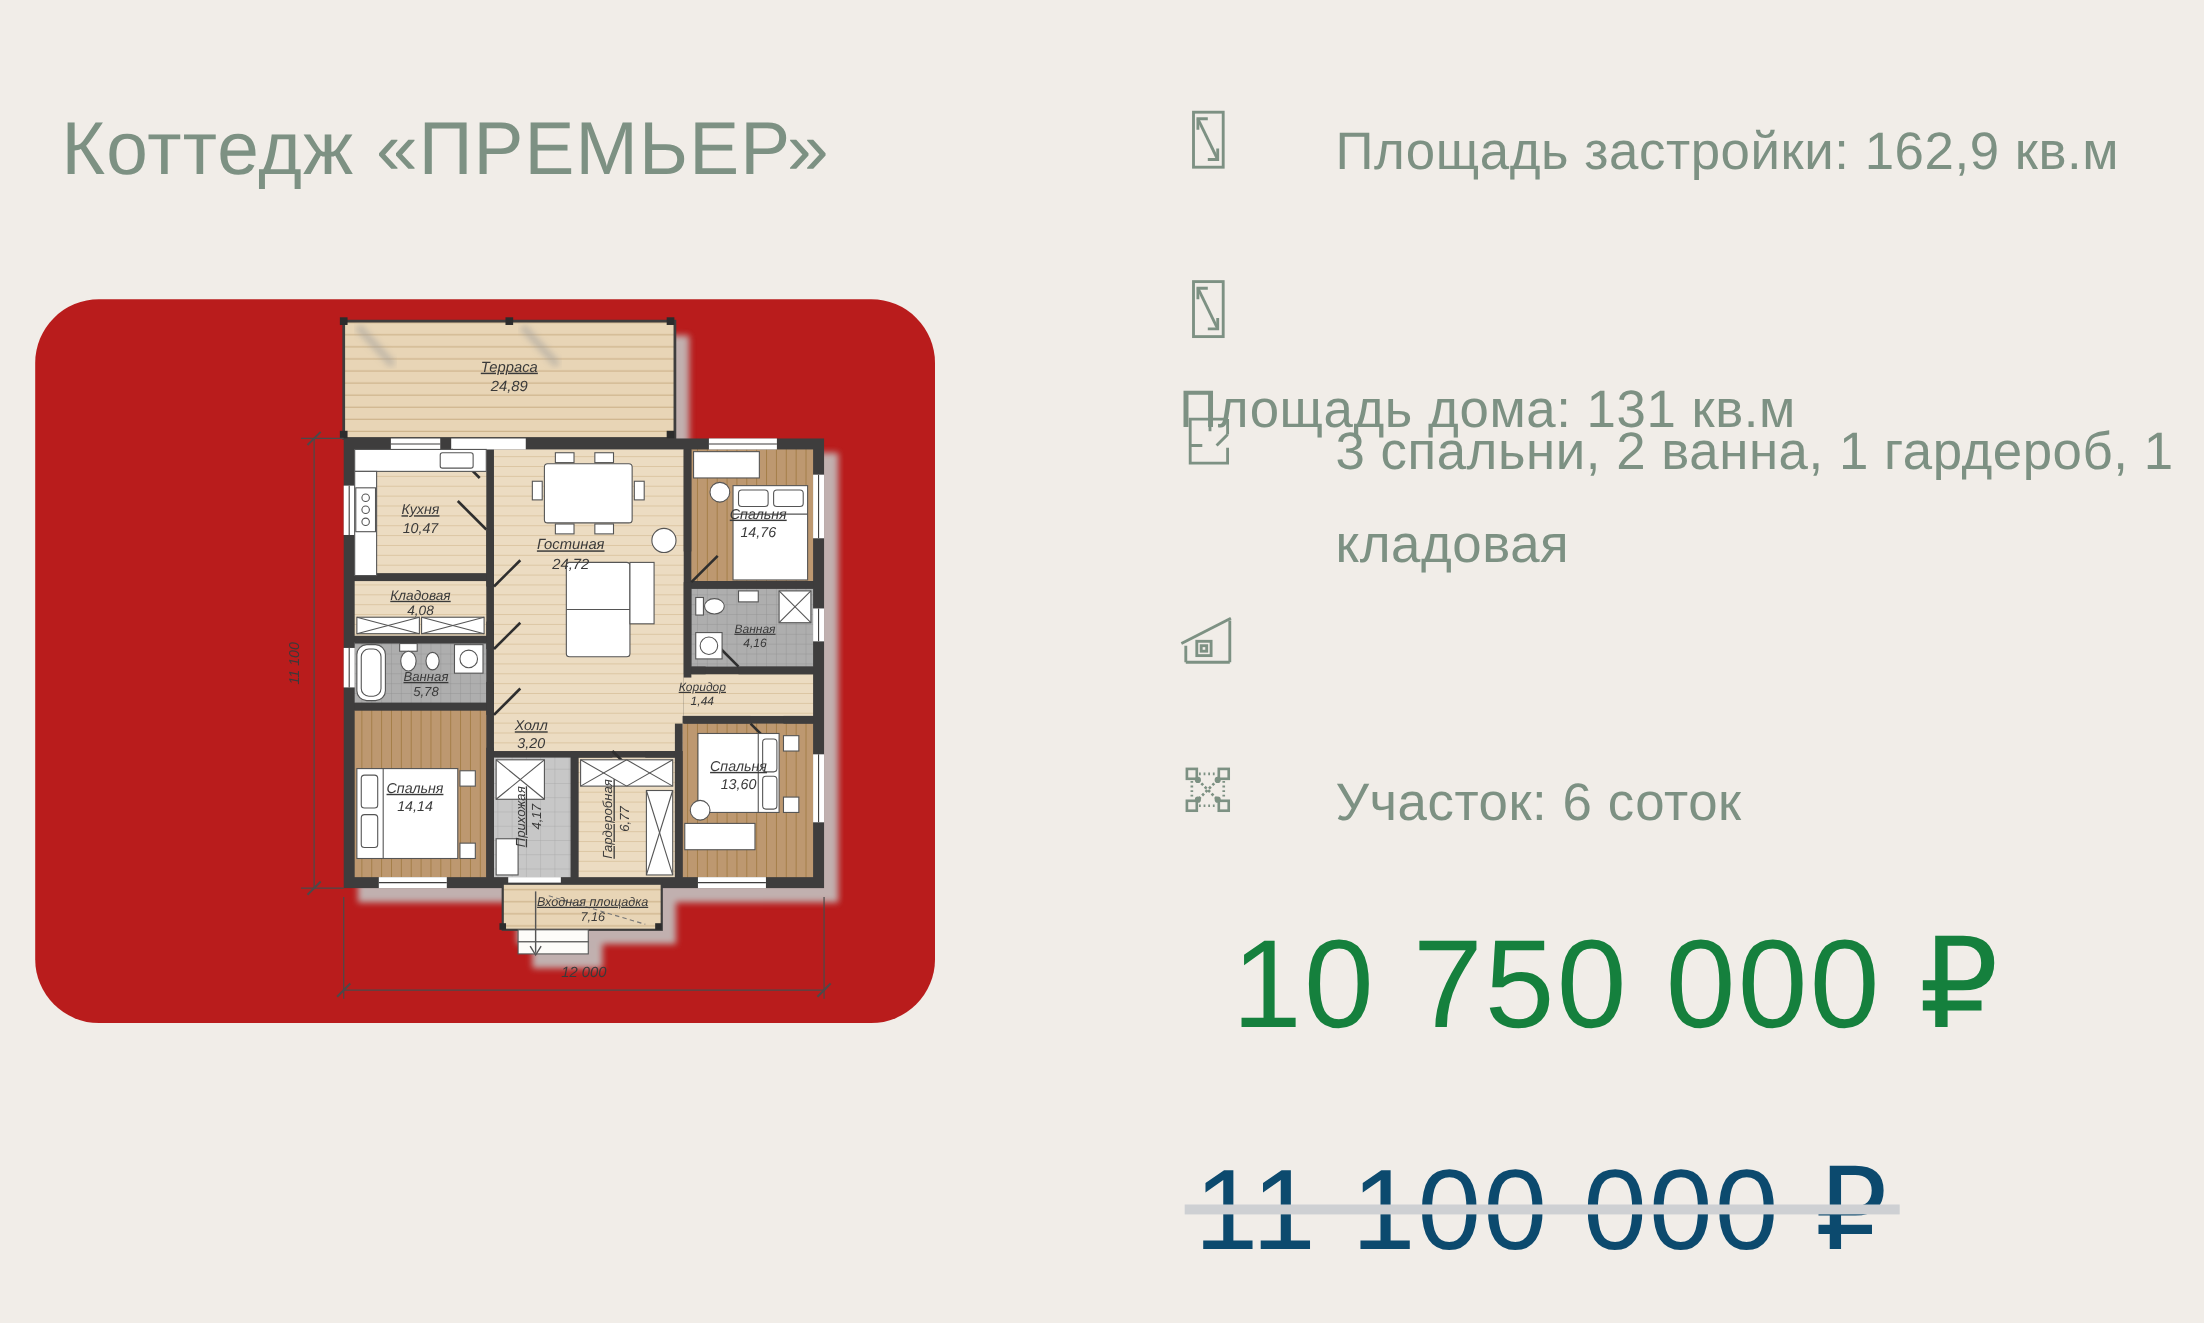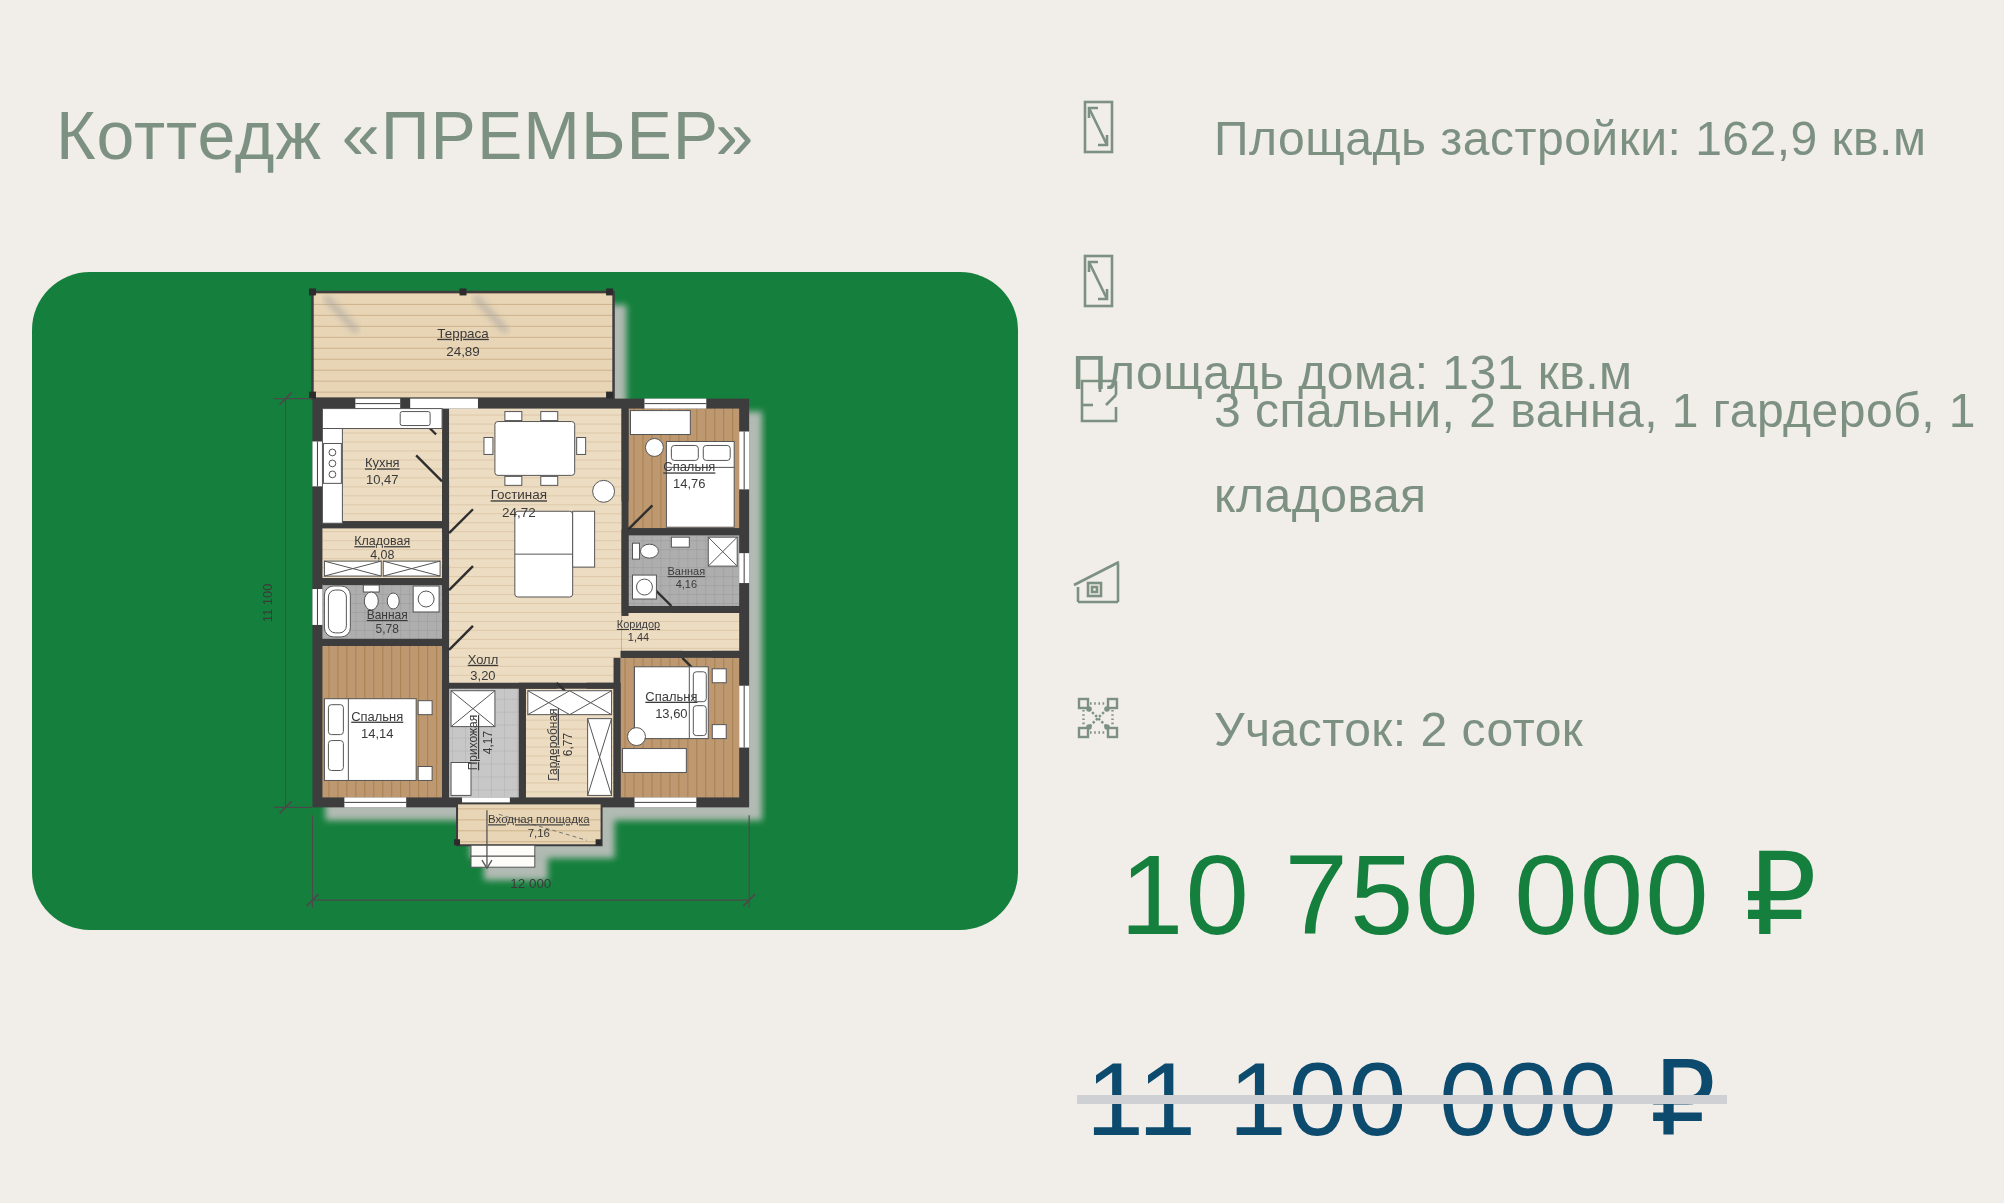--- a/index.html
+++ b/index.html
@@ -9,8 +9,8 @@
   .title { position:absolute; left:56px; top:96px; font-size:68px; font-weight:400;
            color:#7d9183; letter-spacing:1px; white-space:nowrap;text-align:center; }
 
-  .card { position:absolute; left:32px; top:272px; width:986px; height:658px;
-          background:#15803d; border-radius:58px; }
+  .card { position:absolute; left:32px; top:272px; width:818px; height:658px;
+          background:#b91c1c; border-radius:58px;font-style:italic; }
   .plan-svg { position:absolute; left:135px; top:0px; width:600px; height:658px; }
 
   .spec-row { position:absolute; left:1072px; display:flex; align-items:flex-start;gap:20px; }

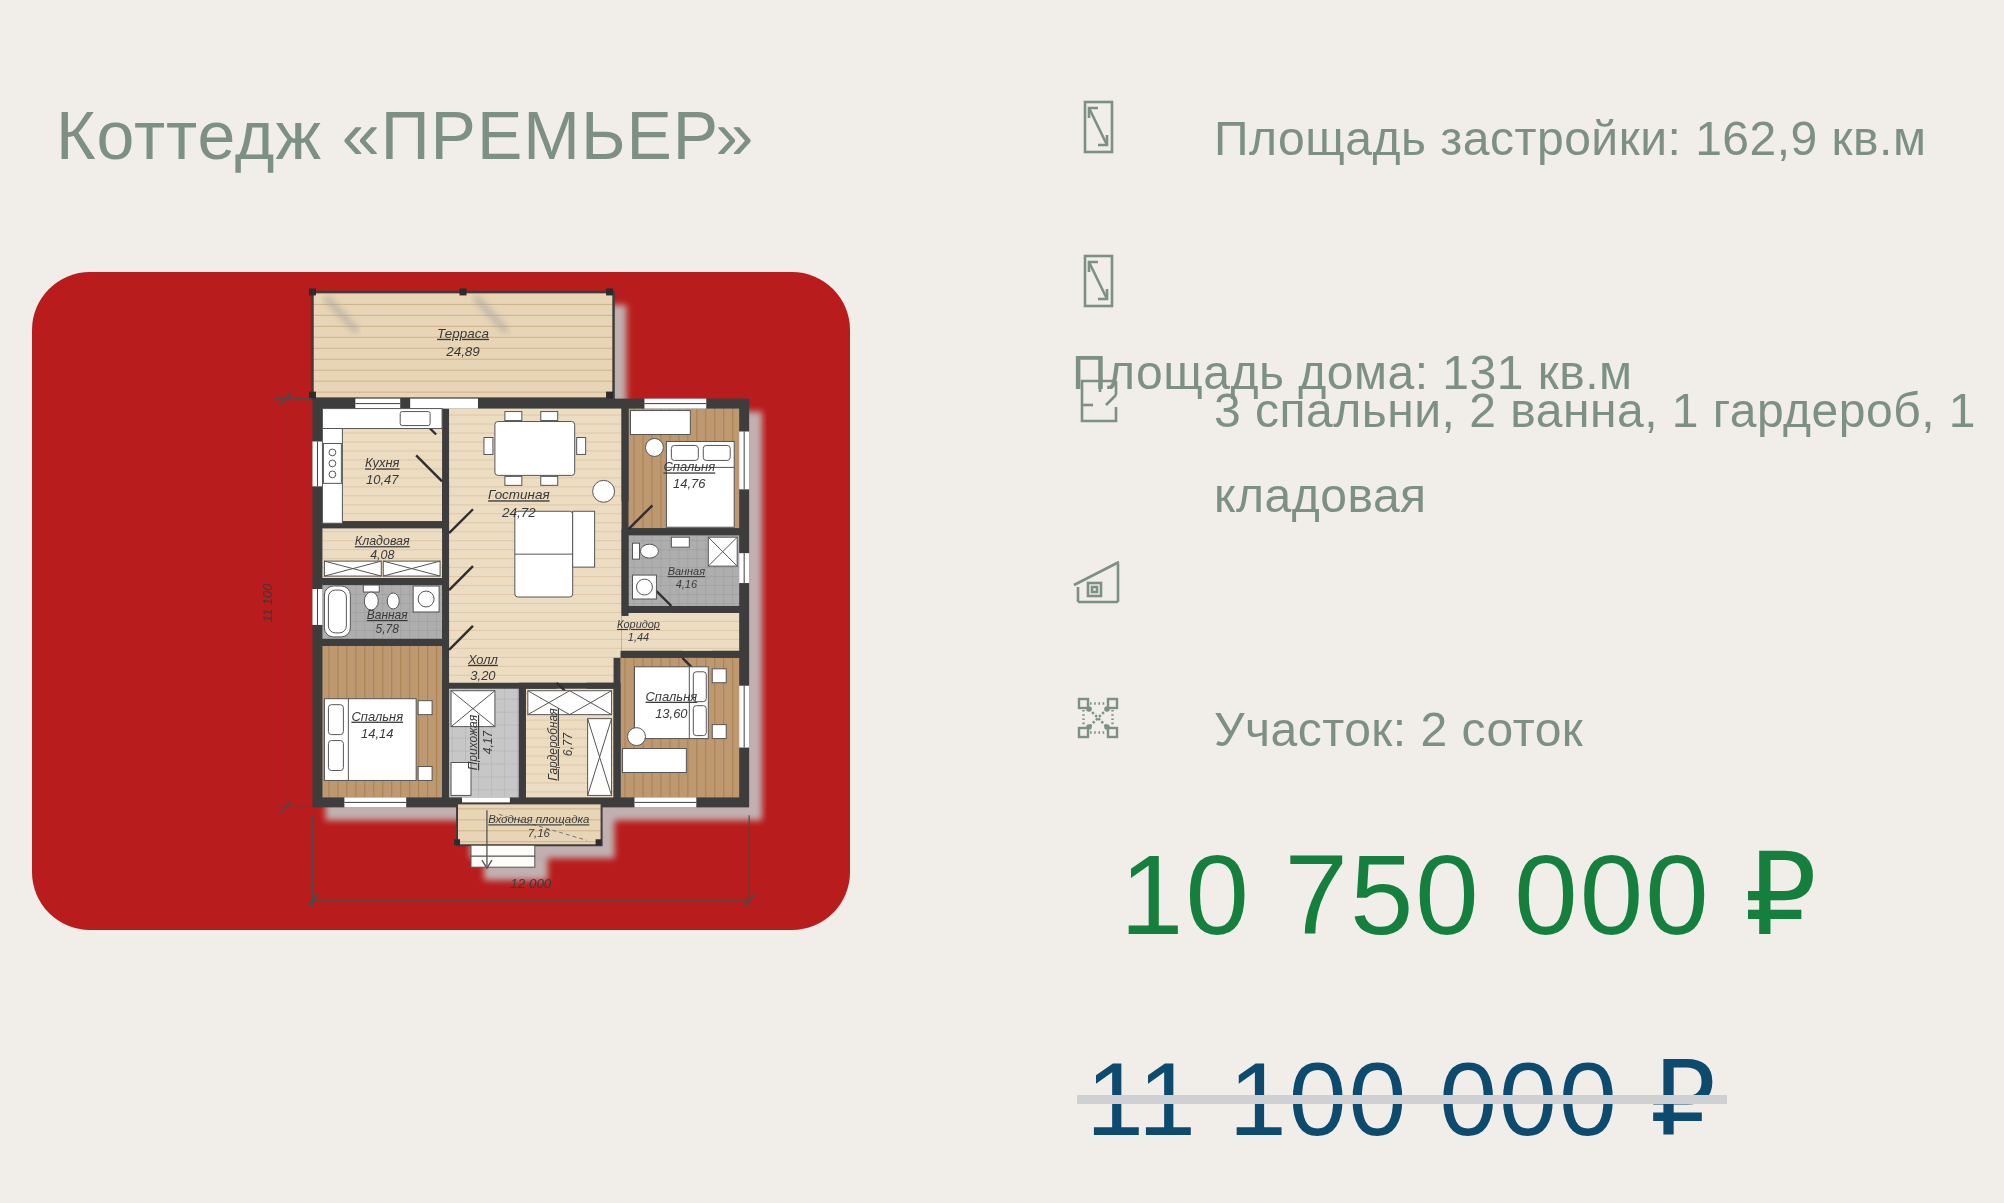--- a/index.html
+++ b/index.html
@@ -372,7 +372,7 @@
         <circle cx="35" cy="37" r="1.6" fill="#7d9183"></circle>
     </svg>
   </span>
-  <span class="spec-text">Участок: 2 соток</span>
+  <span class="spec-text">Участок: 6 соток</span>
 </div>
 
 <div class="price">10 750 000 ₽</div>

